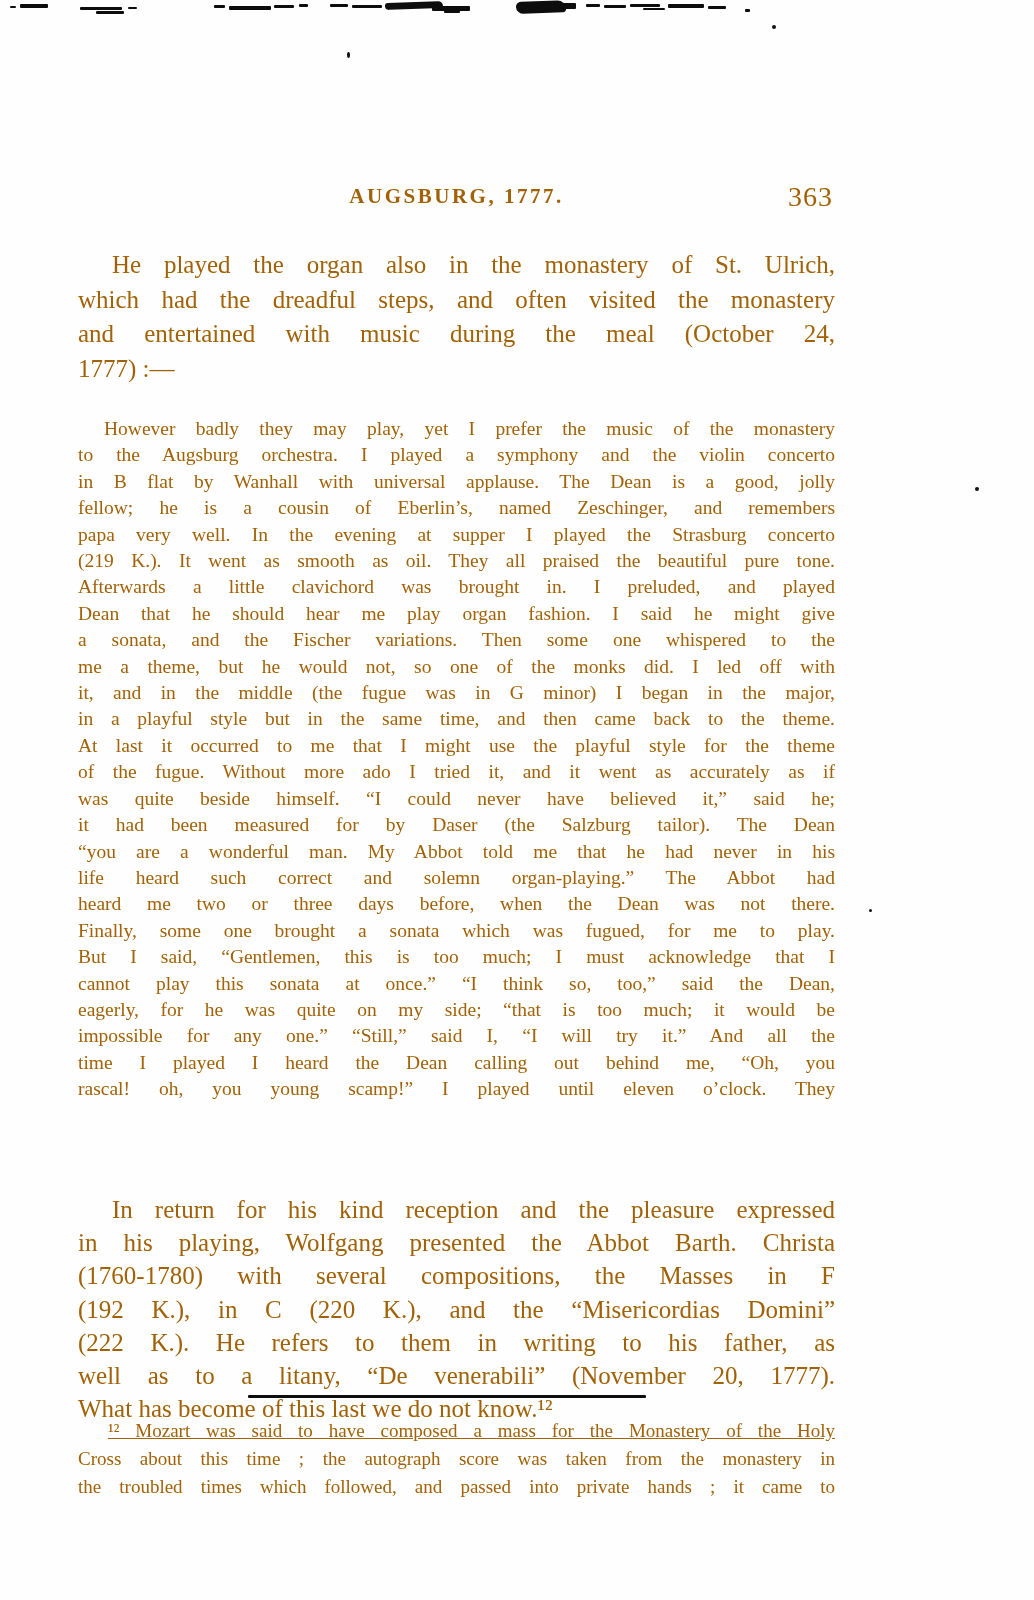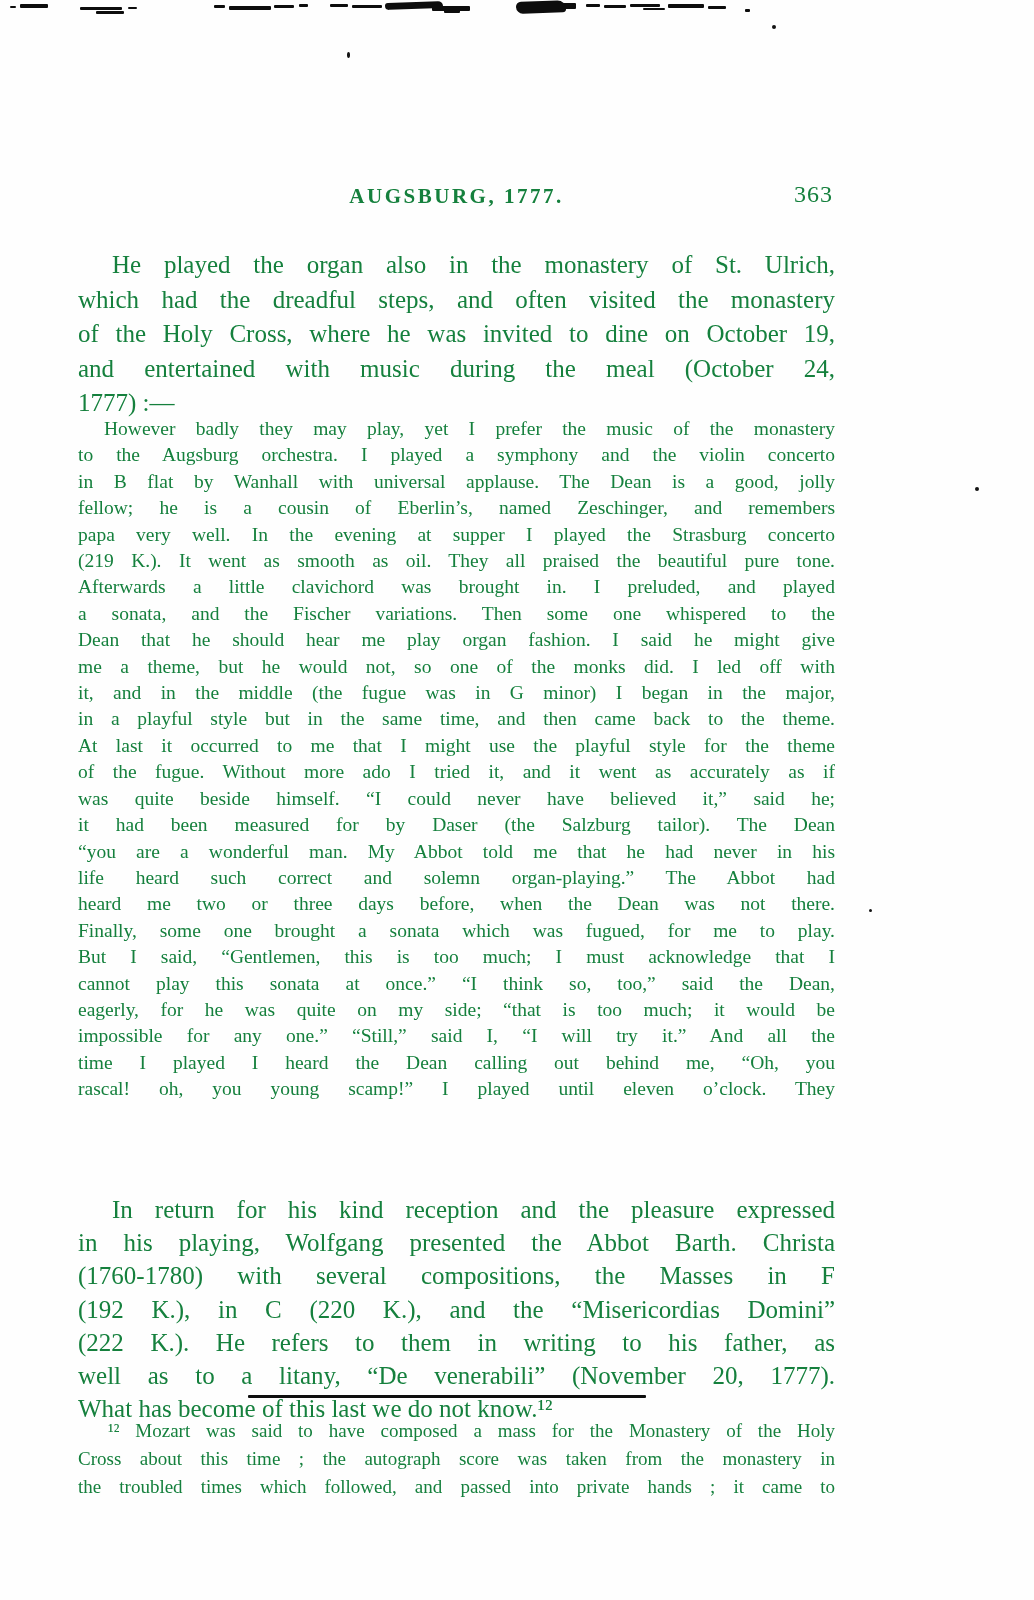--- a/index.html
+++ b/index.html
@@ -13,7 +13,7 @@
     height: 1600px;
     margin: 0 auto;
     background: #fefefe;
-    color: #15803d;
+    color: #a16207;
     font-family: "Liberation Serif", "DejaVu Serif", serif;
     overflow: hidden;
   }

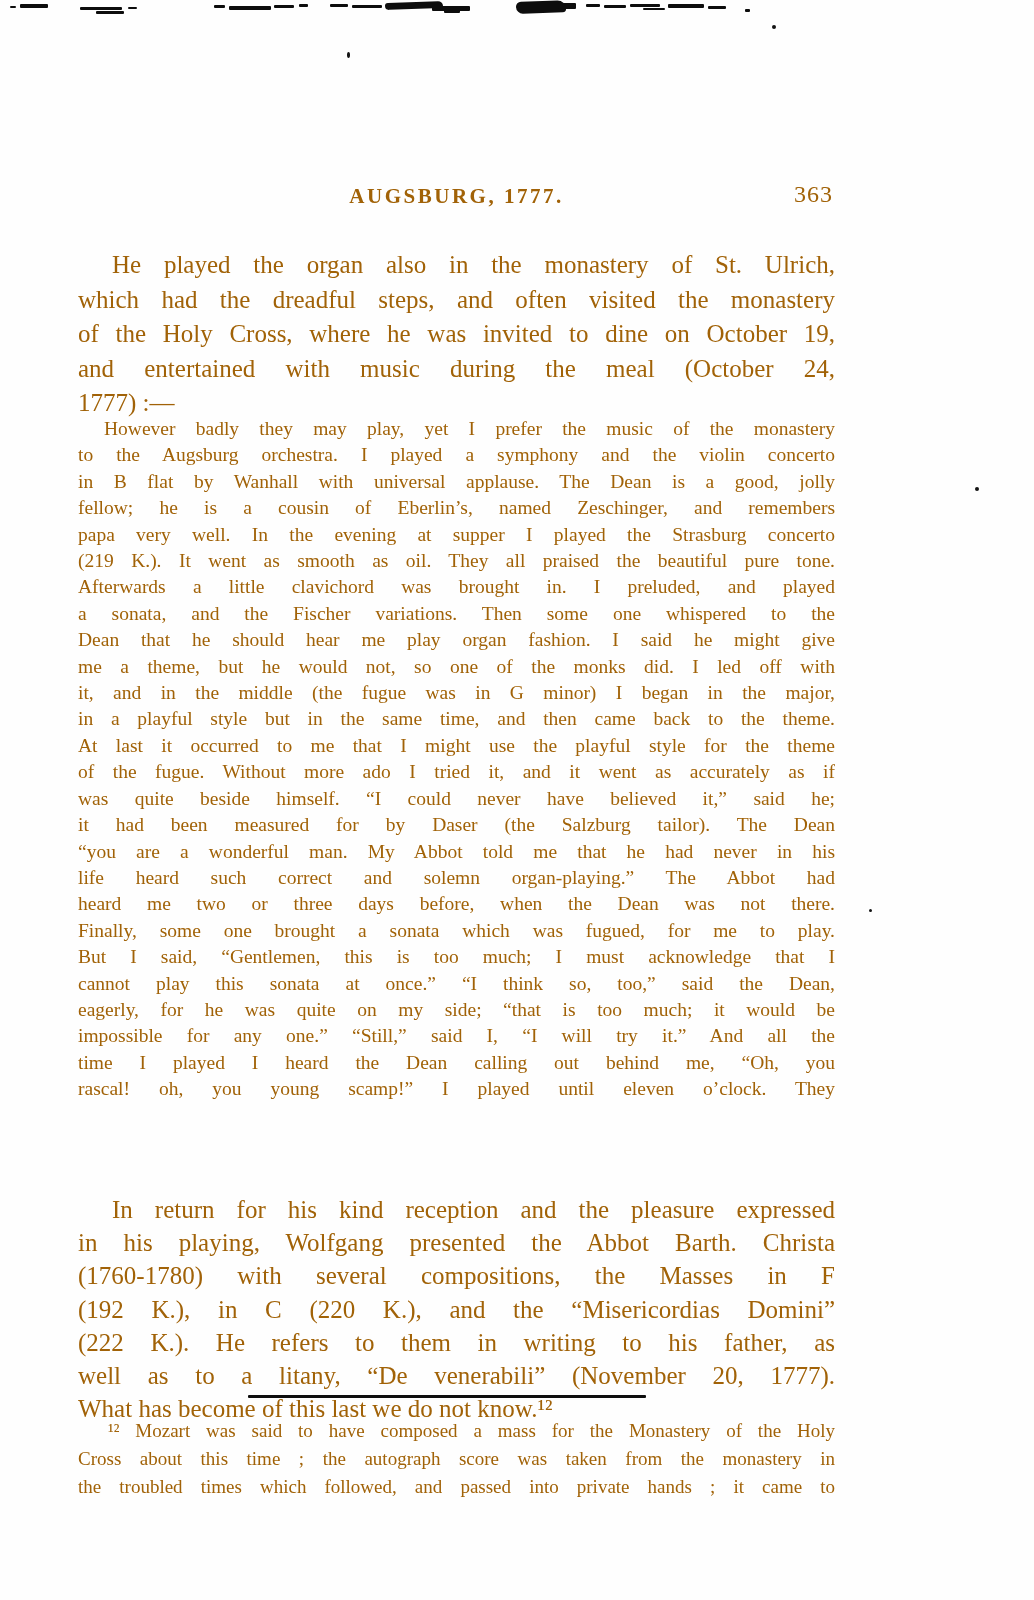--- a/index.html
+++ b/index.html
@@ -50,7 +50,7 @@
     position: absolute;
     right: 2px;
     top: -3px;
-    font-size: 24px;
+    font-size: 28px;
     letter-spacing: 1px;
     text-align: center;
   }

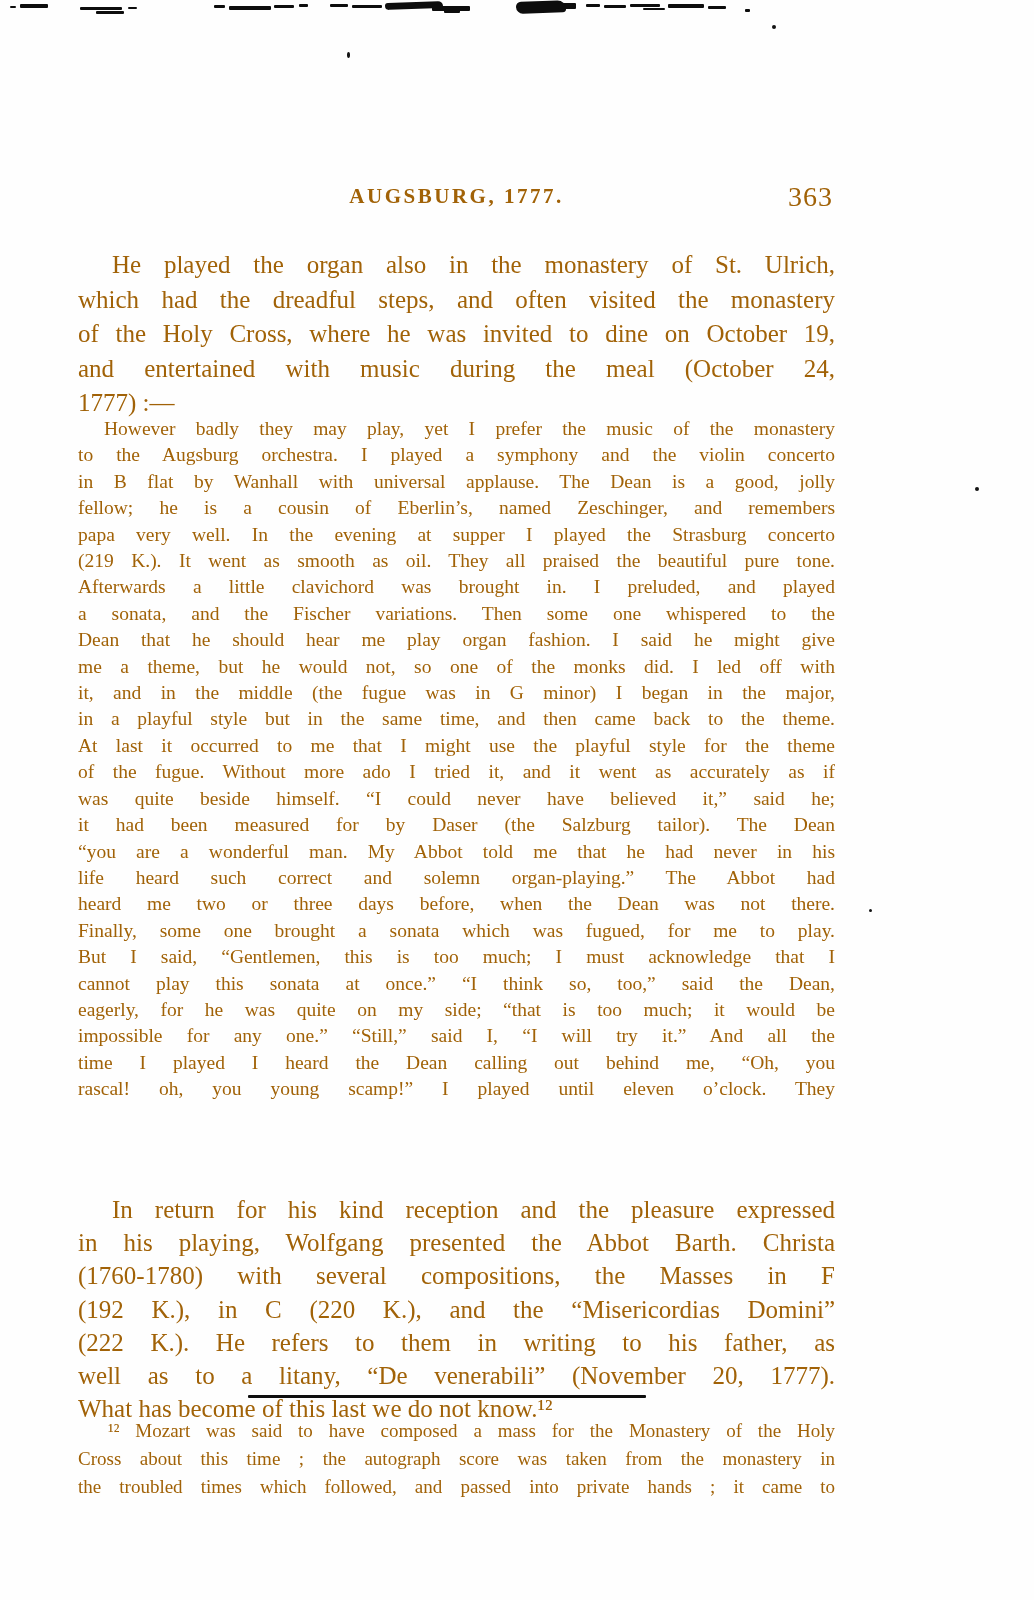--- a/index.html
+++ b/index.html
@@ -153,7 +153,6 @@
   <div class="tblock para-main" style="top:232px">
       <div class="tline">He played the organ also in the monastery of St. Ulrich,</div>
       <div class="tline">which had the dreadful steps, and often visited the monastery</div>
-      <div class="tline">of the Holy Cross, where he was invited to dine on October 19,</div>
       <div class="tline">and entertained with music during the meal (October 24,</div>
       <div class="tline">1777) :—</div>
     </div>

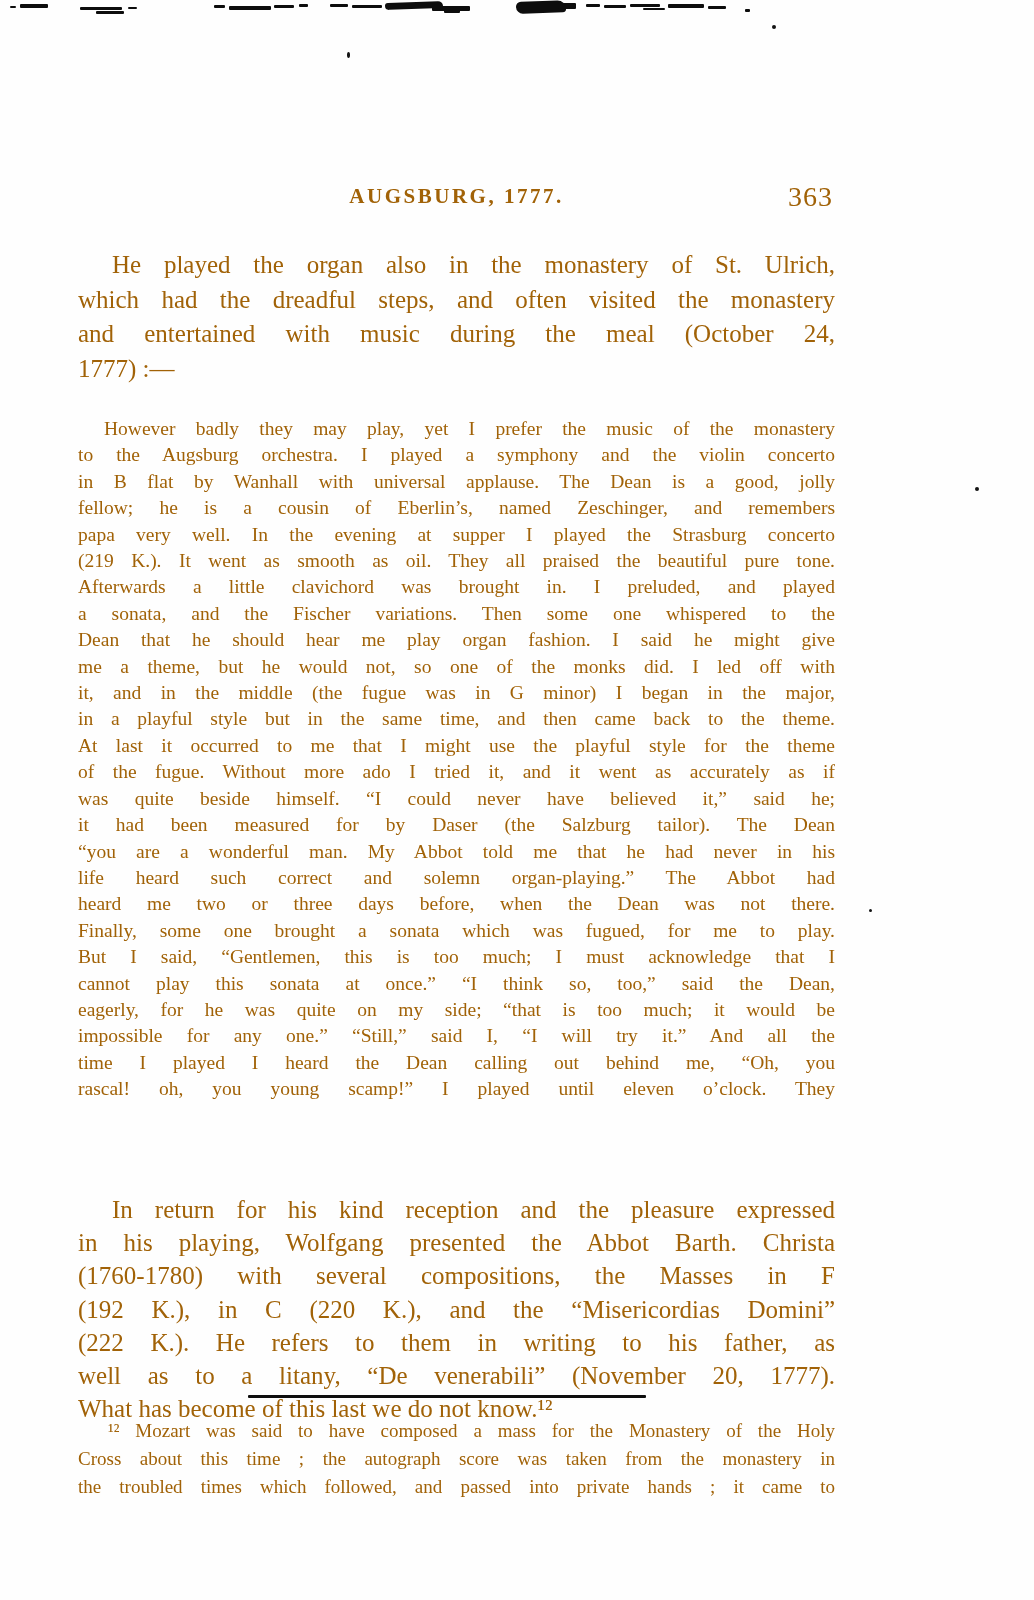--- a/index.html
+++ b/index.html
@@ -165,8 +165,8 @@
       <div class="tline">papa very well.  In the evening at supper I played the Strasburg concerto</div>
       <div class="tline">(219 K.).  It went as smooth as oil.  They all praised the beautiful pure tone.</div>
       <div class="tline">Afterwards a little clavichord was brought in.  I preluded, and played</div>
+      <div class="tline">Dean that he should hear me play organ fashion.  I said he might give</div>
       <div class="tline">a sonata, and the Fischer variations.  Then some one whispered to the</div>
-      <div class="tline">Dean that he should hear me play organ fashion.  I said he might give</div>
       <div class="tline">me a theme, but he would not, so one of the monks did.  I led off with</div>
       <div class="tline">it, and in the middle (the fugue was in G minor) I began in the major,</div>
       <div class="tline">in a playful style but in the same time, and then came back to the theme.</div>

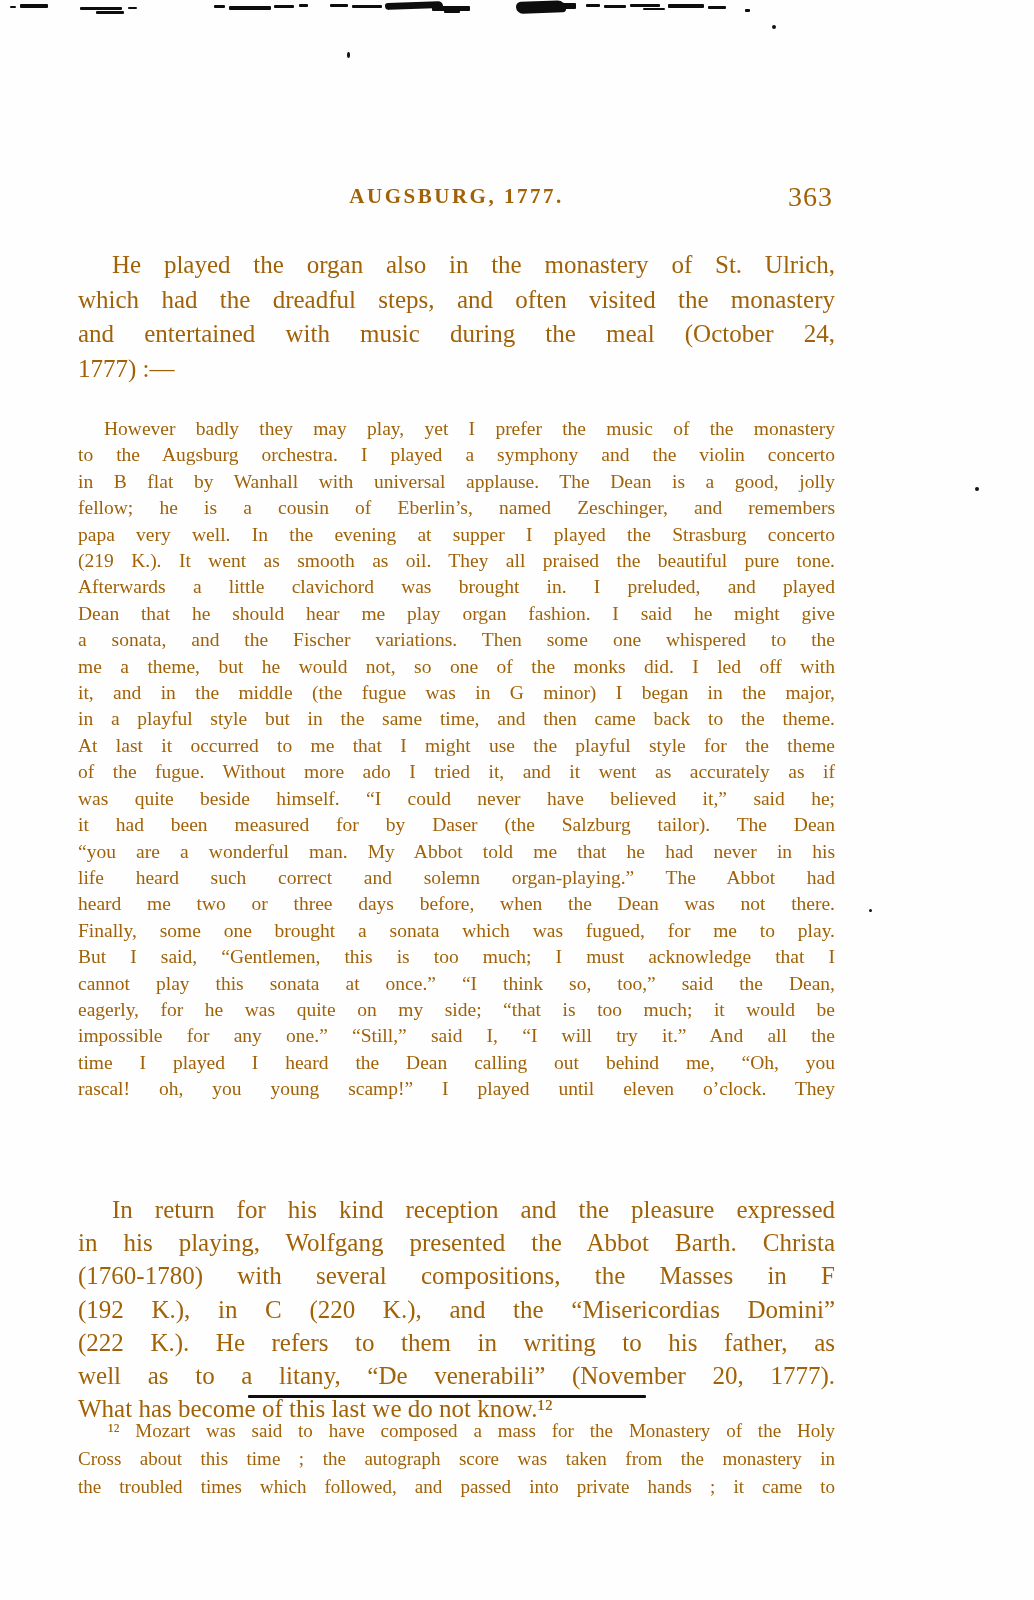--- a/index.html
+++ b/index.html
@@ -102,7 +102,7 @@
     font-size: 19px;
     line-height: 28px;
   }
-  .footnote .tline:first-child { text-indent: 30px; }
+  .footnote .tline:first-child { text-indent: 30px; text-decoration: underline; }
 
   .speck {
     position: absolute;

